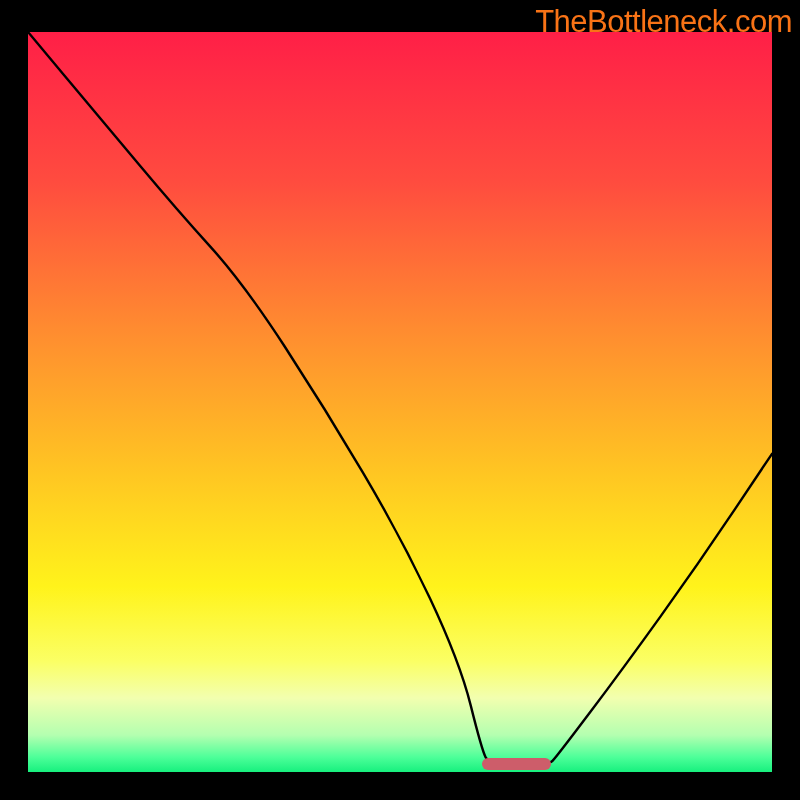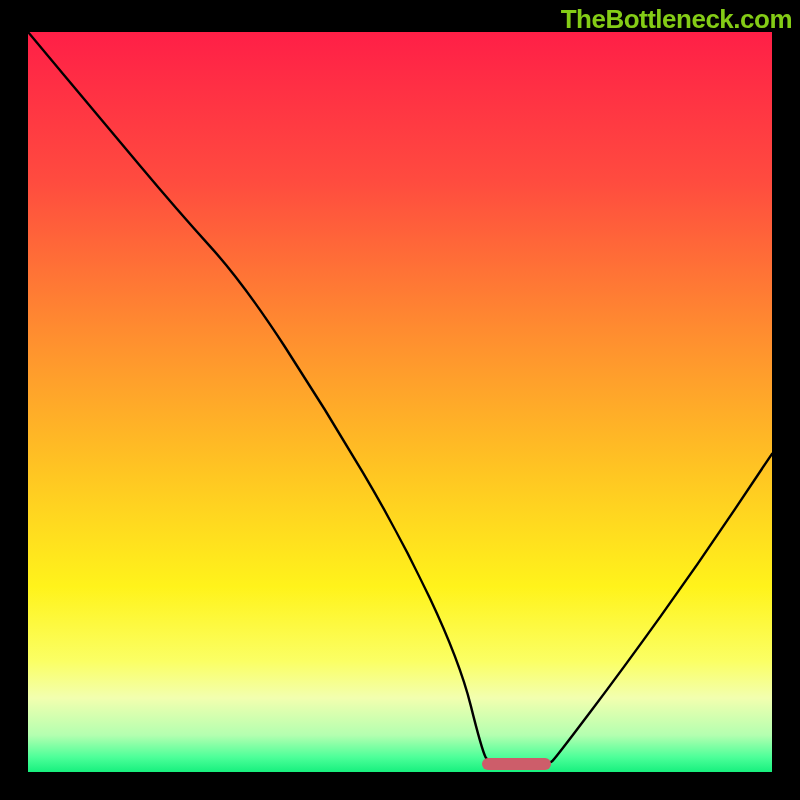--- a/index.html
+++ b/index.html
@@ -21,9 +21,9 @@
     position: absolute;
     top: 4px;
     right: 8px;
-    color: #84cc16;
-    font-size: 26px;
-    font-weight: bold;
+    color: #f97316;
+    font-size: 31px;
+    font-weight: normal;
     letter-spacing: -0.5px;
     z-index: 5;
   }

